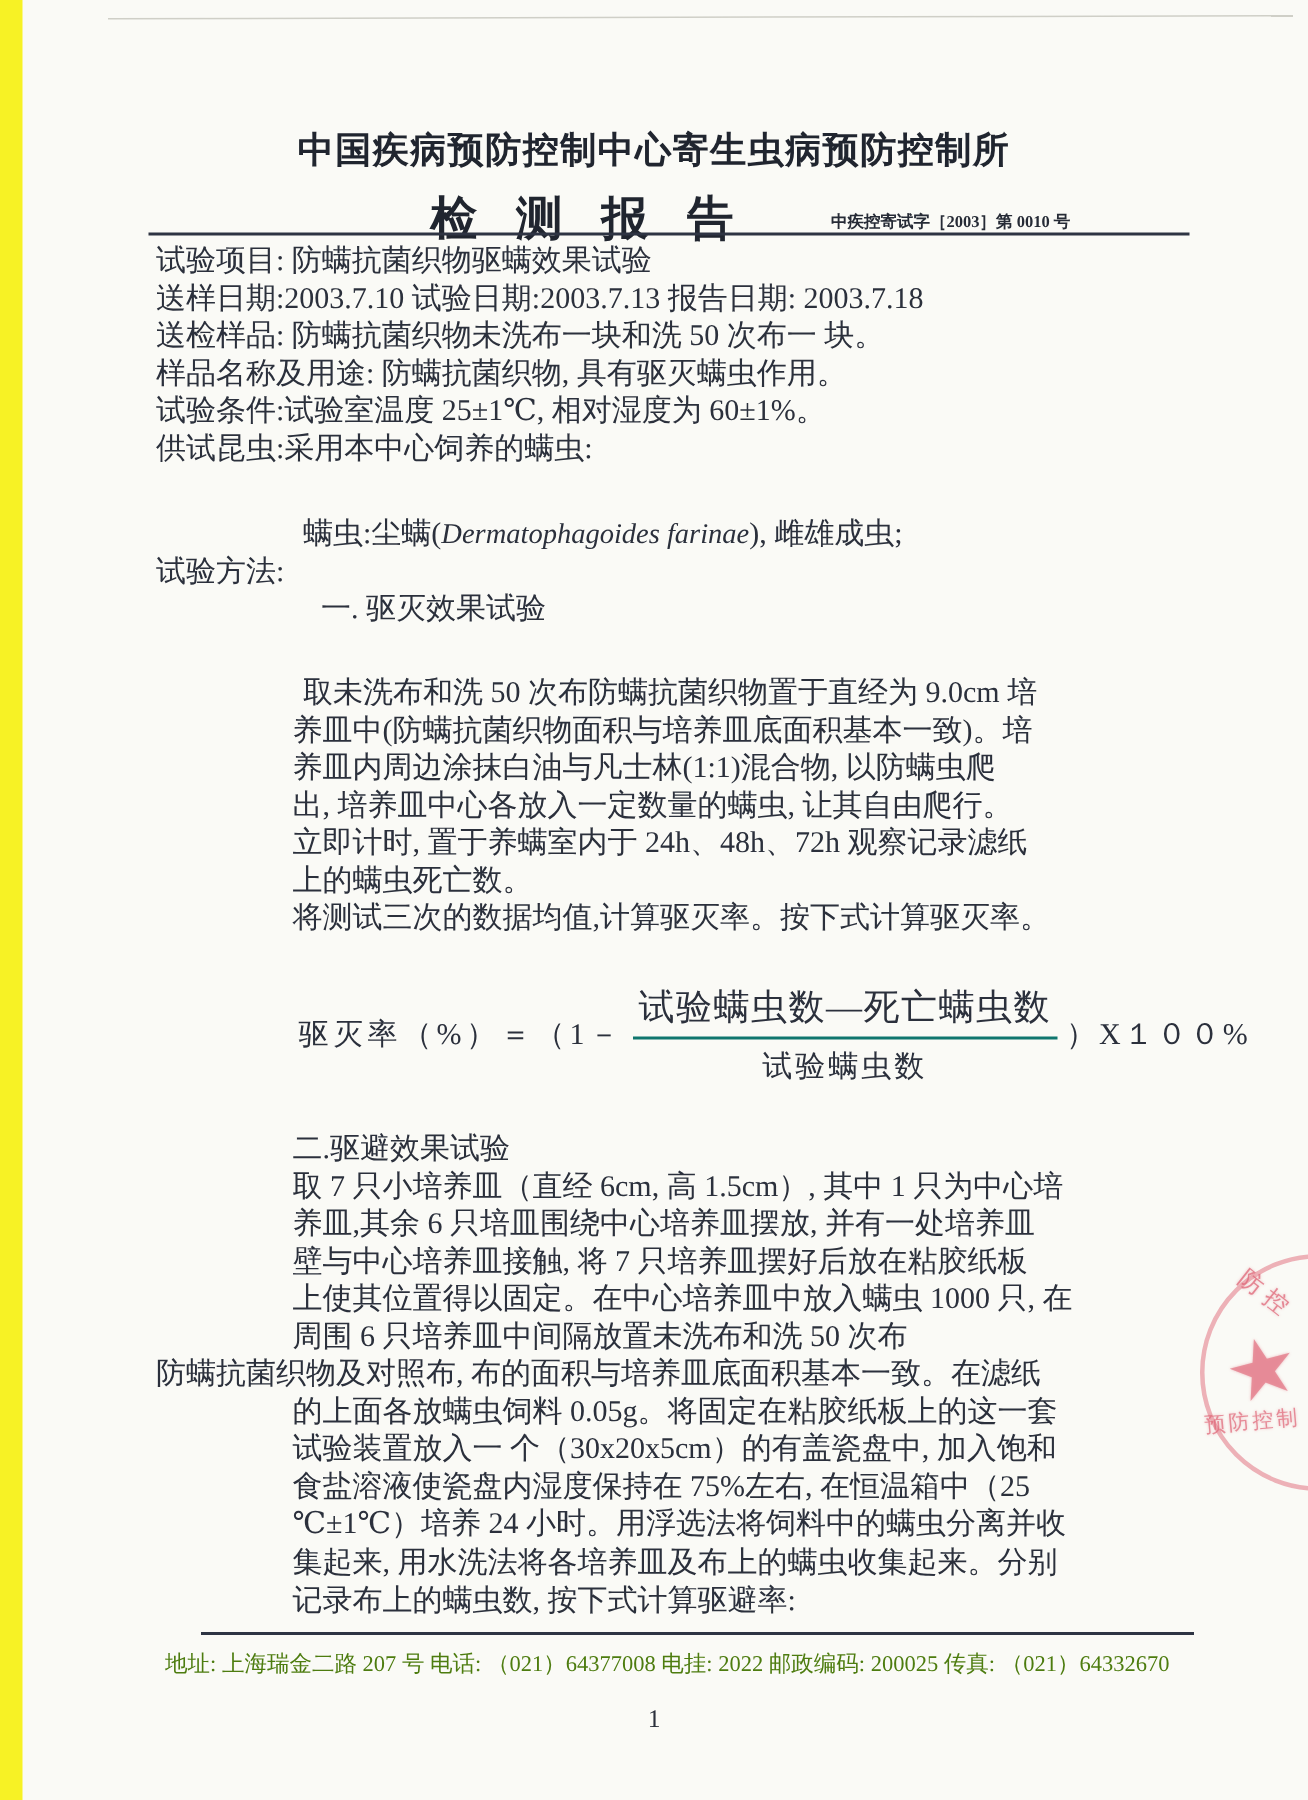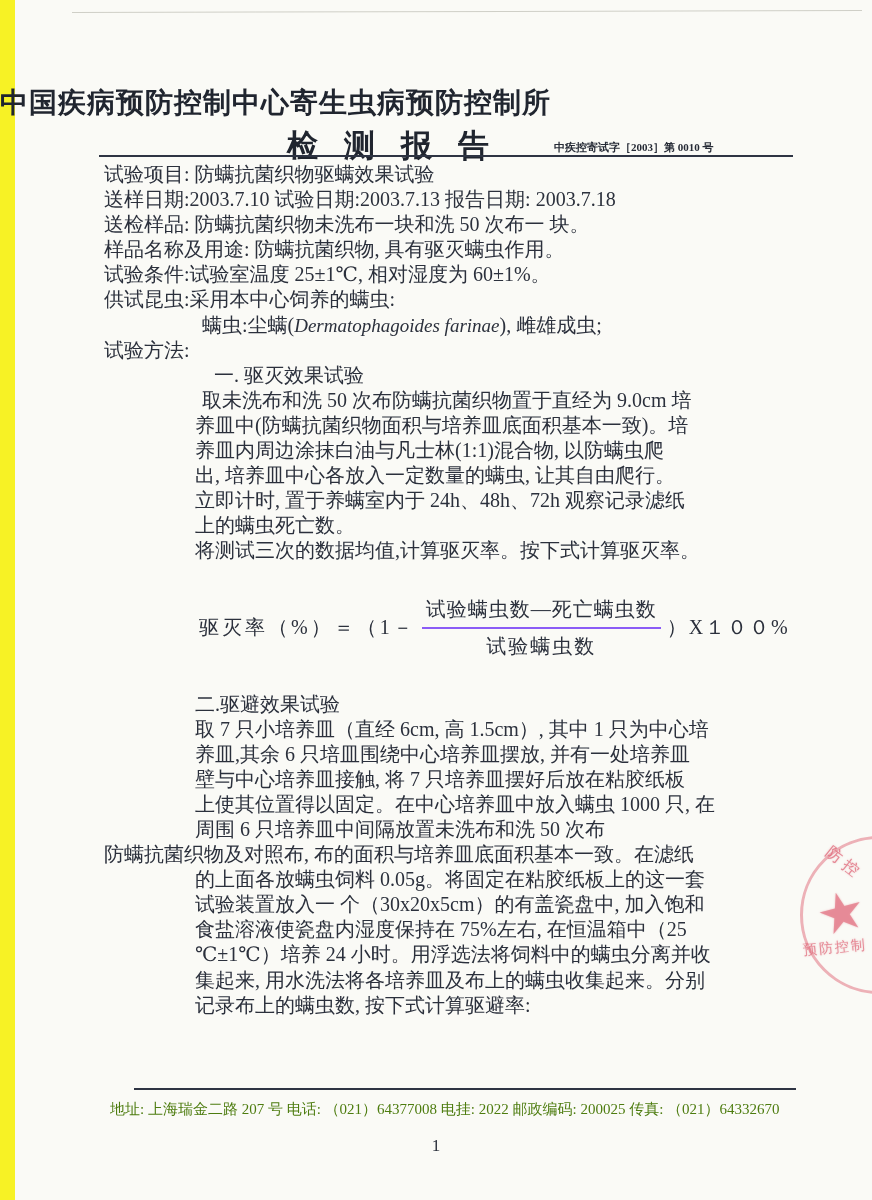--- a/index.html
+++ b/index.html
@@ -11,7 +11,7 @@
   }
   .yellow-strip{position:absolute;left:0;top:0;width:15px;height:1200px;background:#f7f225;}
   .scan-top-line{position:absolute;top:11px;left:72px;width:790px;height:1px;background:#cfcfc7;transform:rotate(-0.15deg);}
-  .org-title{position:absolute;left:0;top:84px;width:872px;text-align:left;font-size:28px;font-weight:700;letter-spacing:1px;color:#20252f;white-space:nowrap;}
+  .org-title{position:absolute;left:0;top:84px;width:872px;text-align:center;font-size:24px;font-weight:700;letter-spacing:1px;color:#20252f;white-space:nowrap;}
   .report-title{position:absolute;left:287px;top:125px;font-size:31px;font-weight:700;letter-spacing:26px;color:#20252f;white-space:nowrap;}
   .report-number{position:absolute;left:554px;top:140px;font-size:11px;font-weight:700;color:#262b36;white-space:nowrap;}
   .rule-header{position:absolute;left:99px;top:155px;width:694px;height:2px;background:#2e3443;}

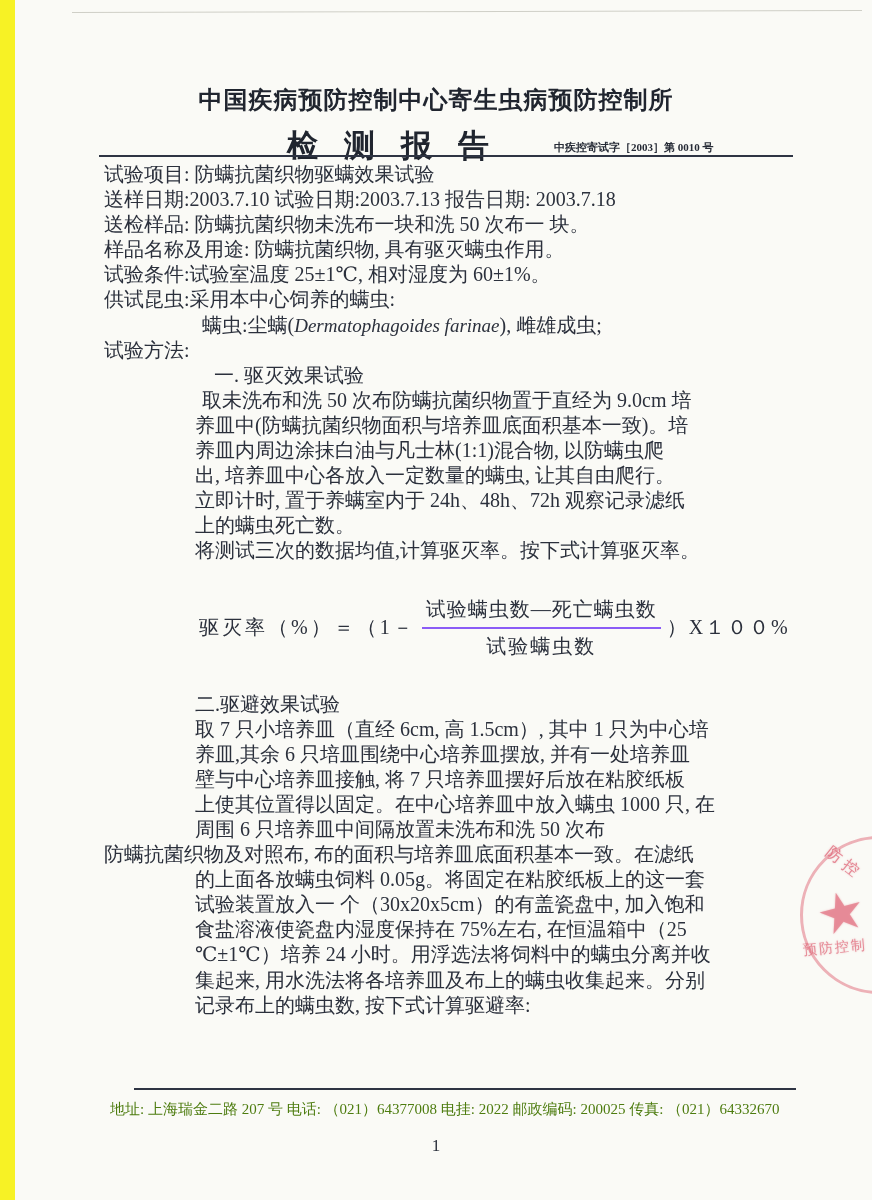--- a/index.html
+++ b/index.html
@@ -18,7 +18,7 @@
   .body-block{position:absolute;left:104px;top:162px;width:712px;}
   .ln{height:25.1px;line-height:25.1px;font-size:20px;white-space:nowrap;}
   .ind{padding-left:91px;}
-  .ind2{padding-left:98px;}
+  .ind2{padding-left:98px;margin-top:31px;}
   .ind3{padding-left:110px;}
   .latin{font-style:italic;font-size:19px;}
   .formula-row{height:128px;display:flex;align-items:center;padding-left:95px;}

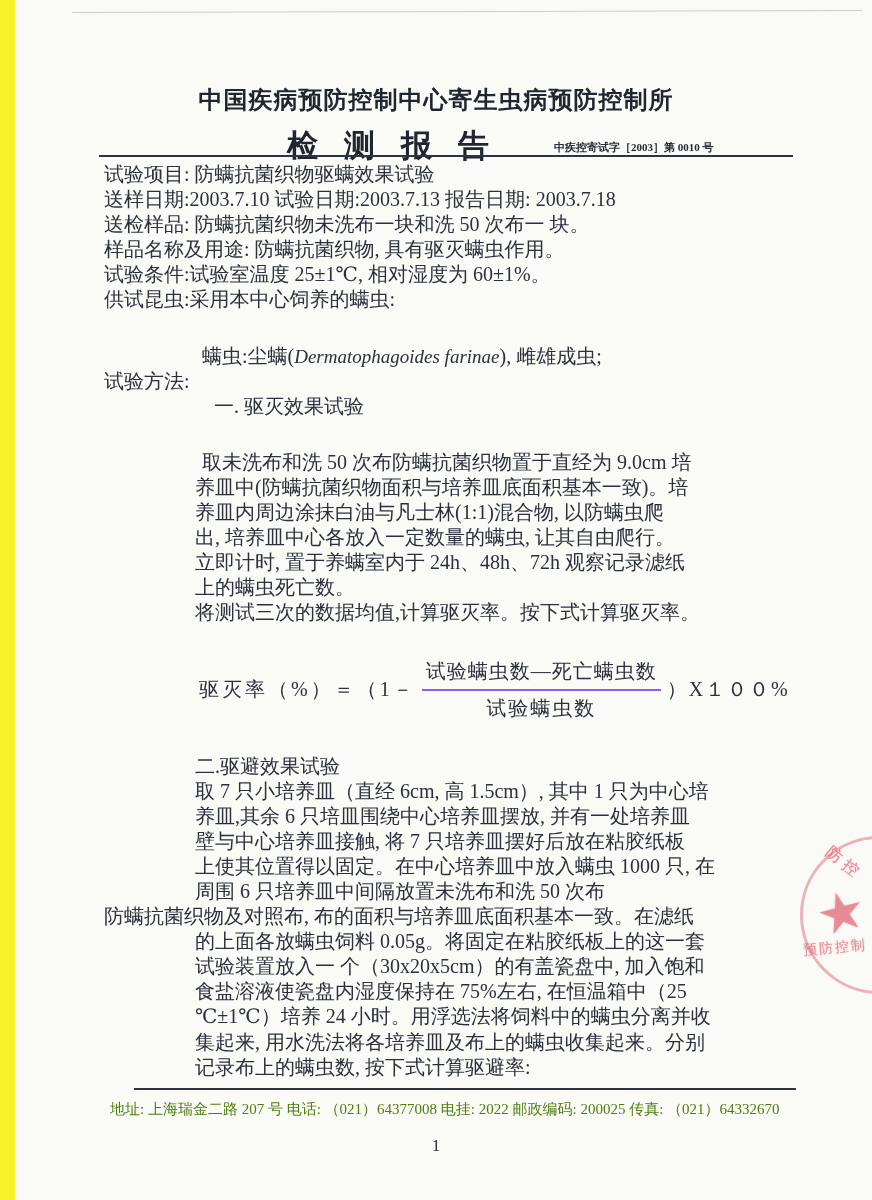--- a/index.html
+++ b/index.html
@@ -24,7 +24,7 @@
   .formula-row{height:128px;display:flex;align-items:center;padding-left:95px;}
   .formula-lhs{font-size:20px;letter-spacing:3px;white-space:nowrap;}
   .frac{display:inline-flex;flex-direction:column;align-items:center;margin:0 6px;}
-  .frac-num{font-size:20px;letter-spacing:1px;padding:0 4px 4px 4px;border-bottom:2px solid #8b5cf6;white-space:nowrap;}
+  .frac-num{font-size:24px;letter-spacing:1px;padding:0 4px 4px 4px;border-bottom:2px solid #0f766e;white-space:nowrap;}
   .frac-den{font-size:20px;letter-spacing:2px;padding-top:4px;white-space:nowrap;}
   .formula-rhs{font-size:20px;letter-spacing:2px;white-space:nowrap;text-align:center;}
   .rule-footer{position:absolute;left:134px;top:1088px;width:662px;height:2px;background:#2e3443;}

